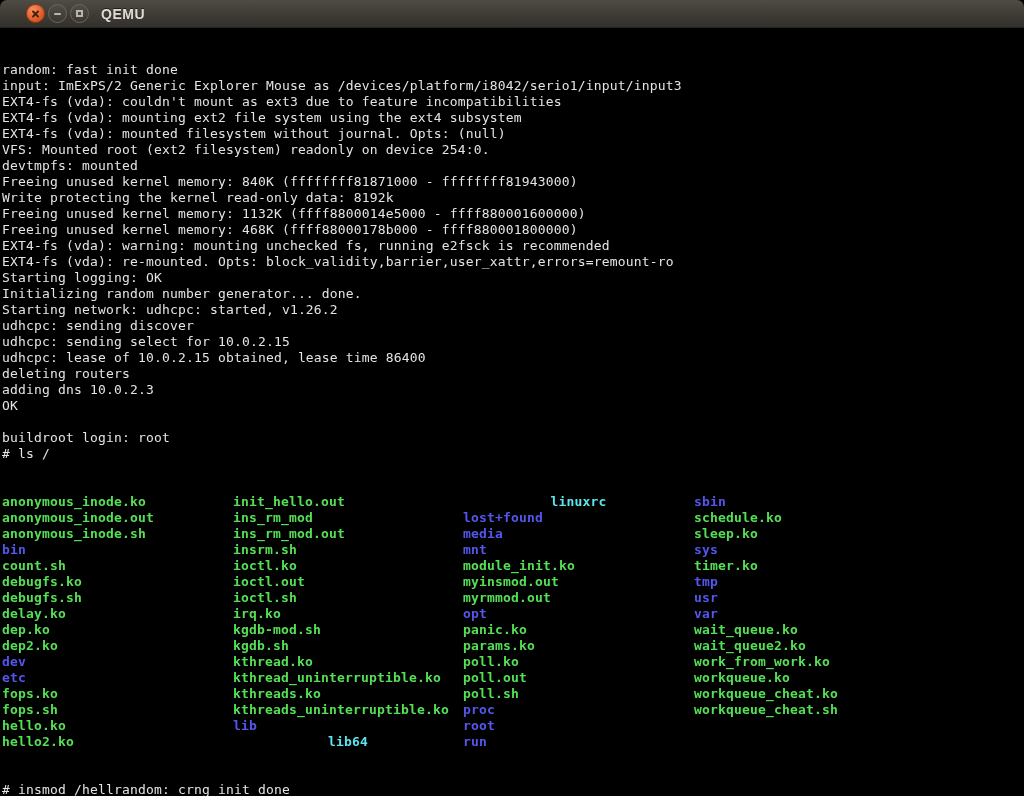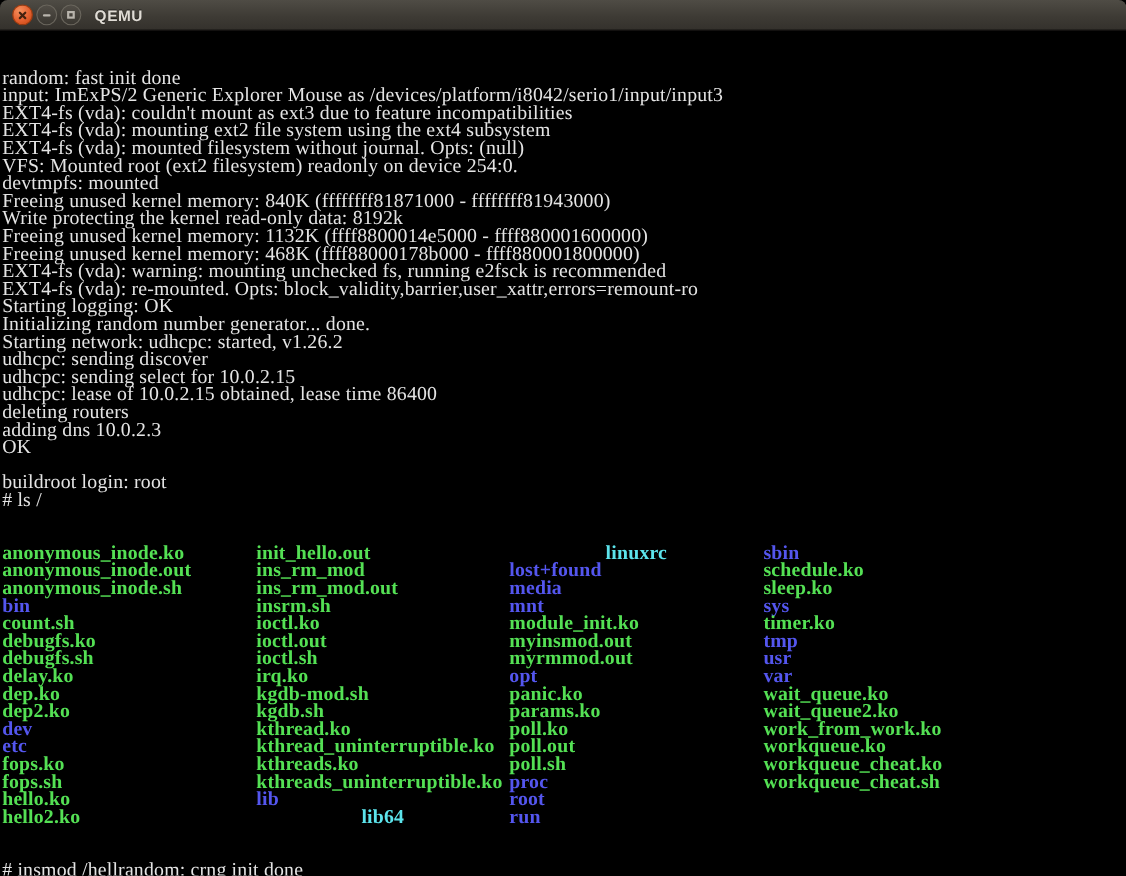--- a/index.html
+++ b/index.html
@@ -14,7 +14,7 @@
     border-bottom:1px solid #262420;
     border-radius:7px 7px 0 0;
     display:flex; align-items:center;
-    padding-left:11px;
+    padding-left:26px;
   }
   .winbtn {
     width:19px; height:19px; border-radius:50%; margin-right:3px;

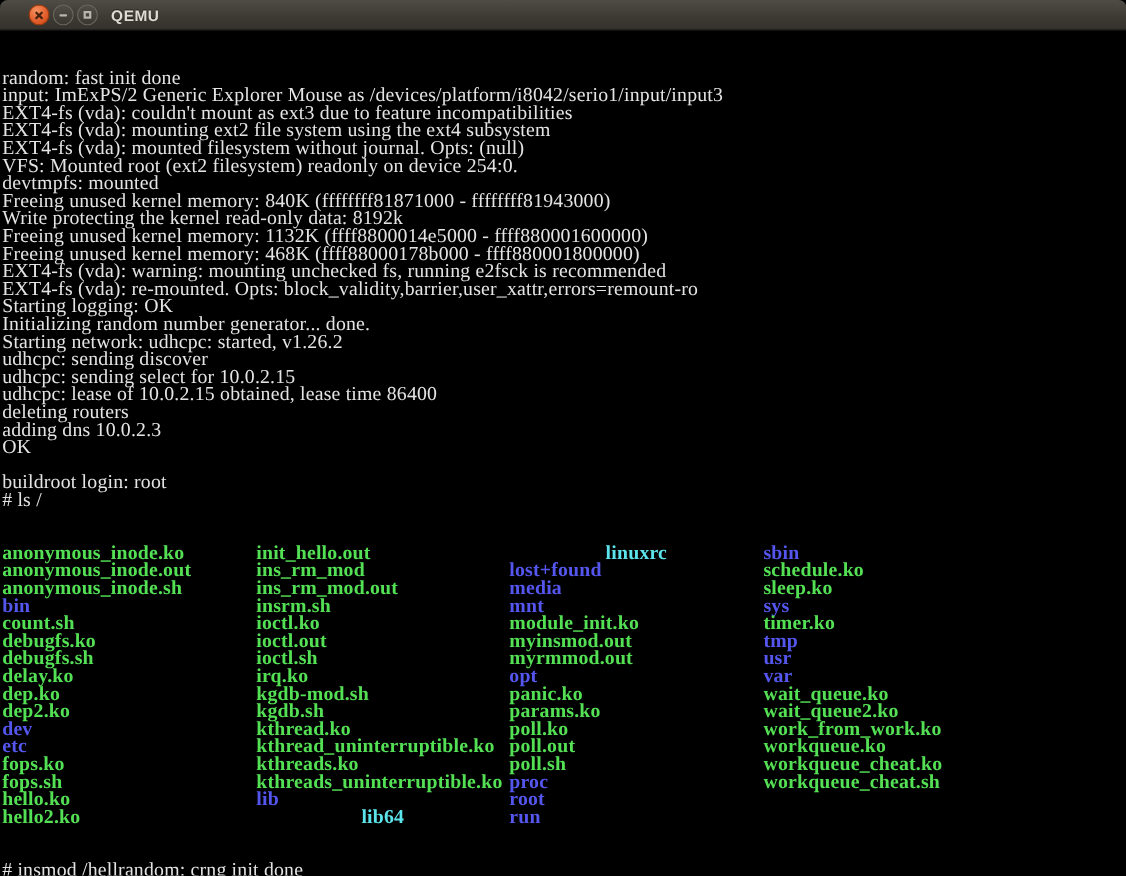--- a/index.html
+++ b/index.html
@@ -51,8 +51,8 @@
   .terminal {
     position:absolute; top:28px; left:0; width:1024px; height:768px;
     background:#000; box-sizing:border-box; padding:2px 0 0 2px;
-    font-size:18px; line-height:16px; letter-spacing:.17px;
-    color:var(--fg,#e4e4e4); white-space:pre; cursor:text;font-family:Liberation Serif, serif;
+    font-size:13px; line-height:16px; letter-spacing:.17px;
+    color:var(--fg,#e4e4e4); white-space:pre; cursor:text;
   }
   .line { height:16px; }
   .ls-row { display:grid; grid-template-columns:231px 230px 231px auto; height:16px; }

